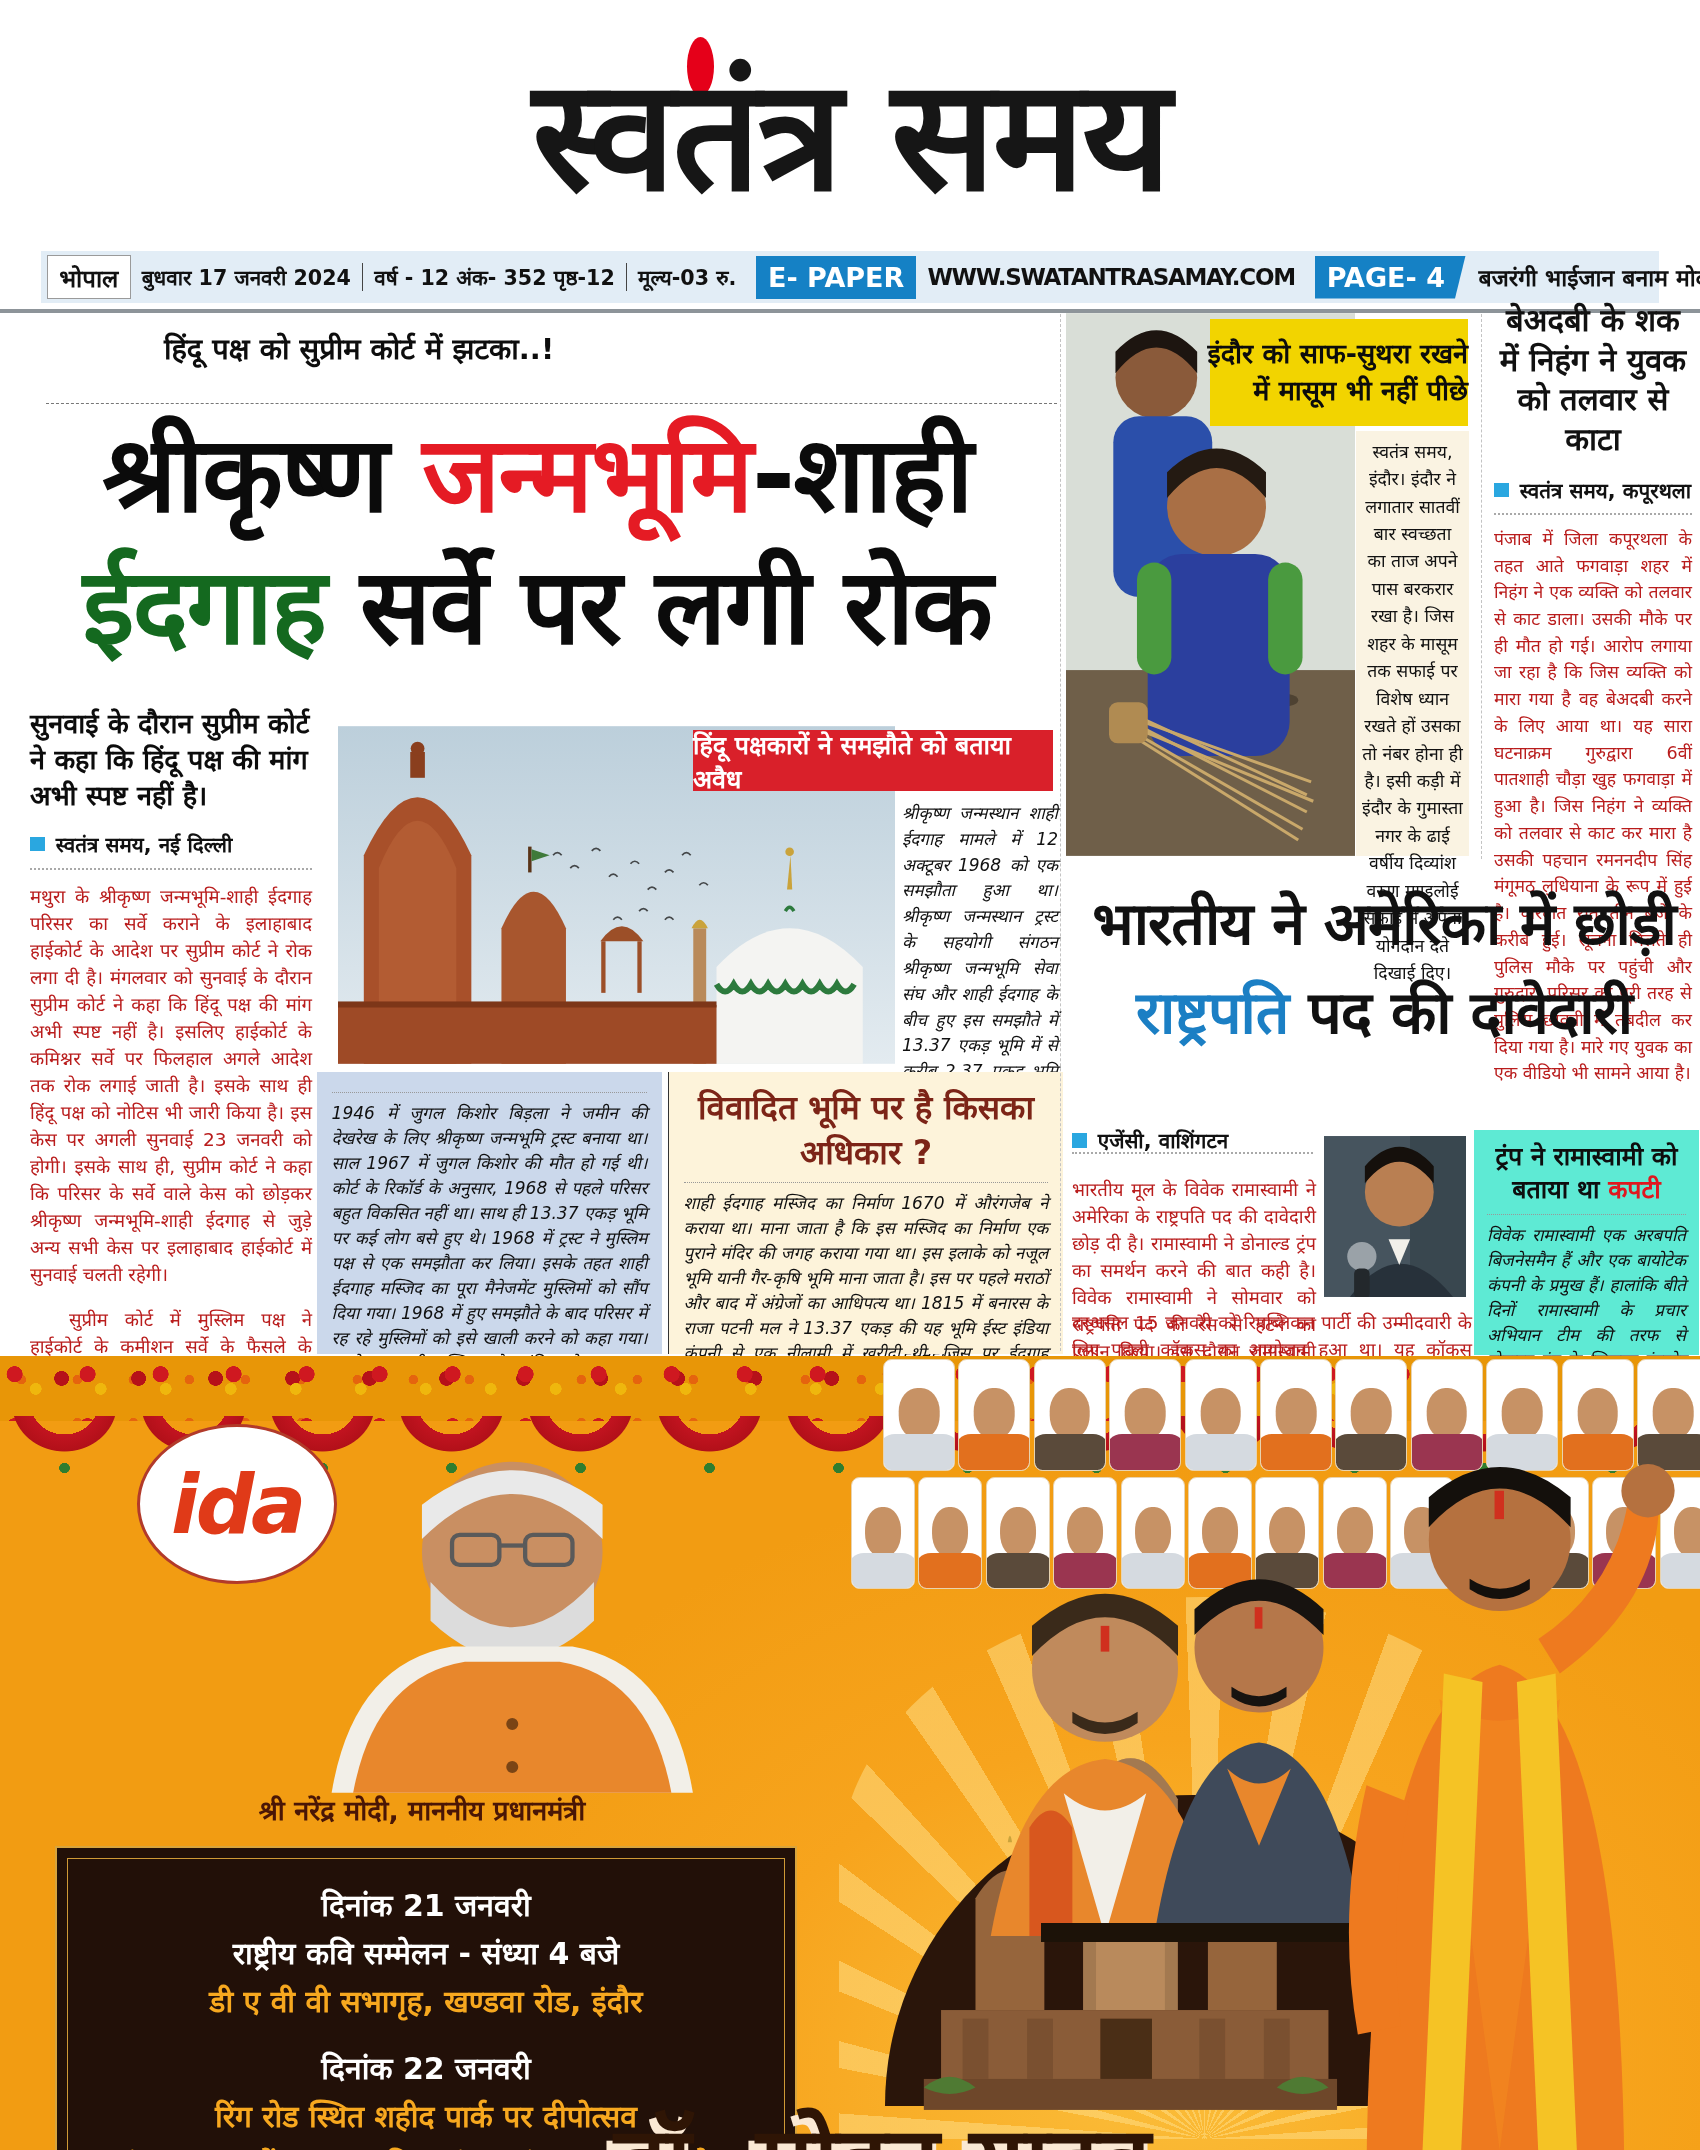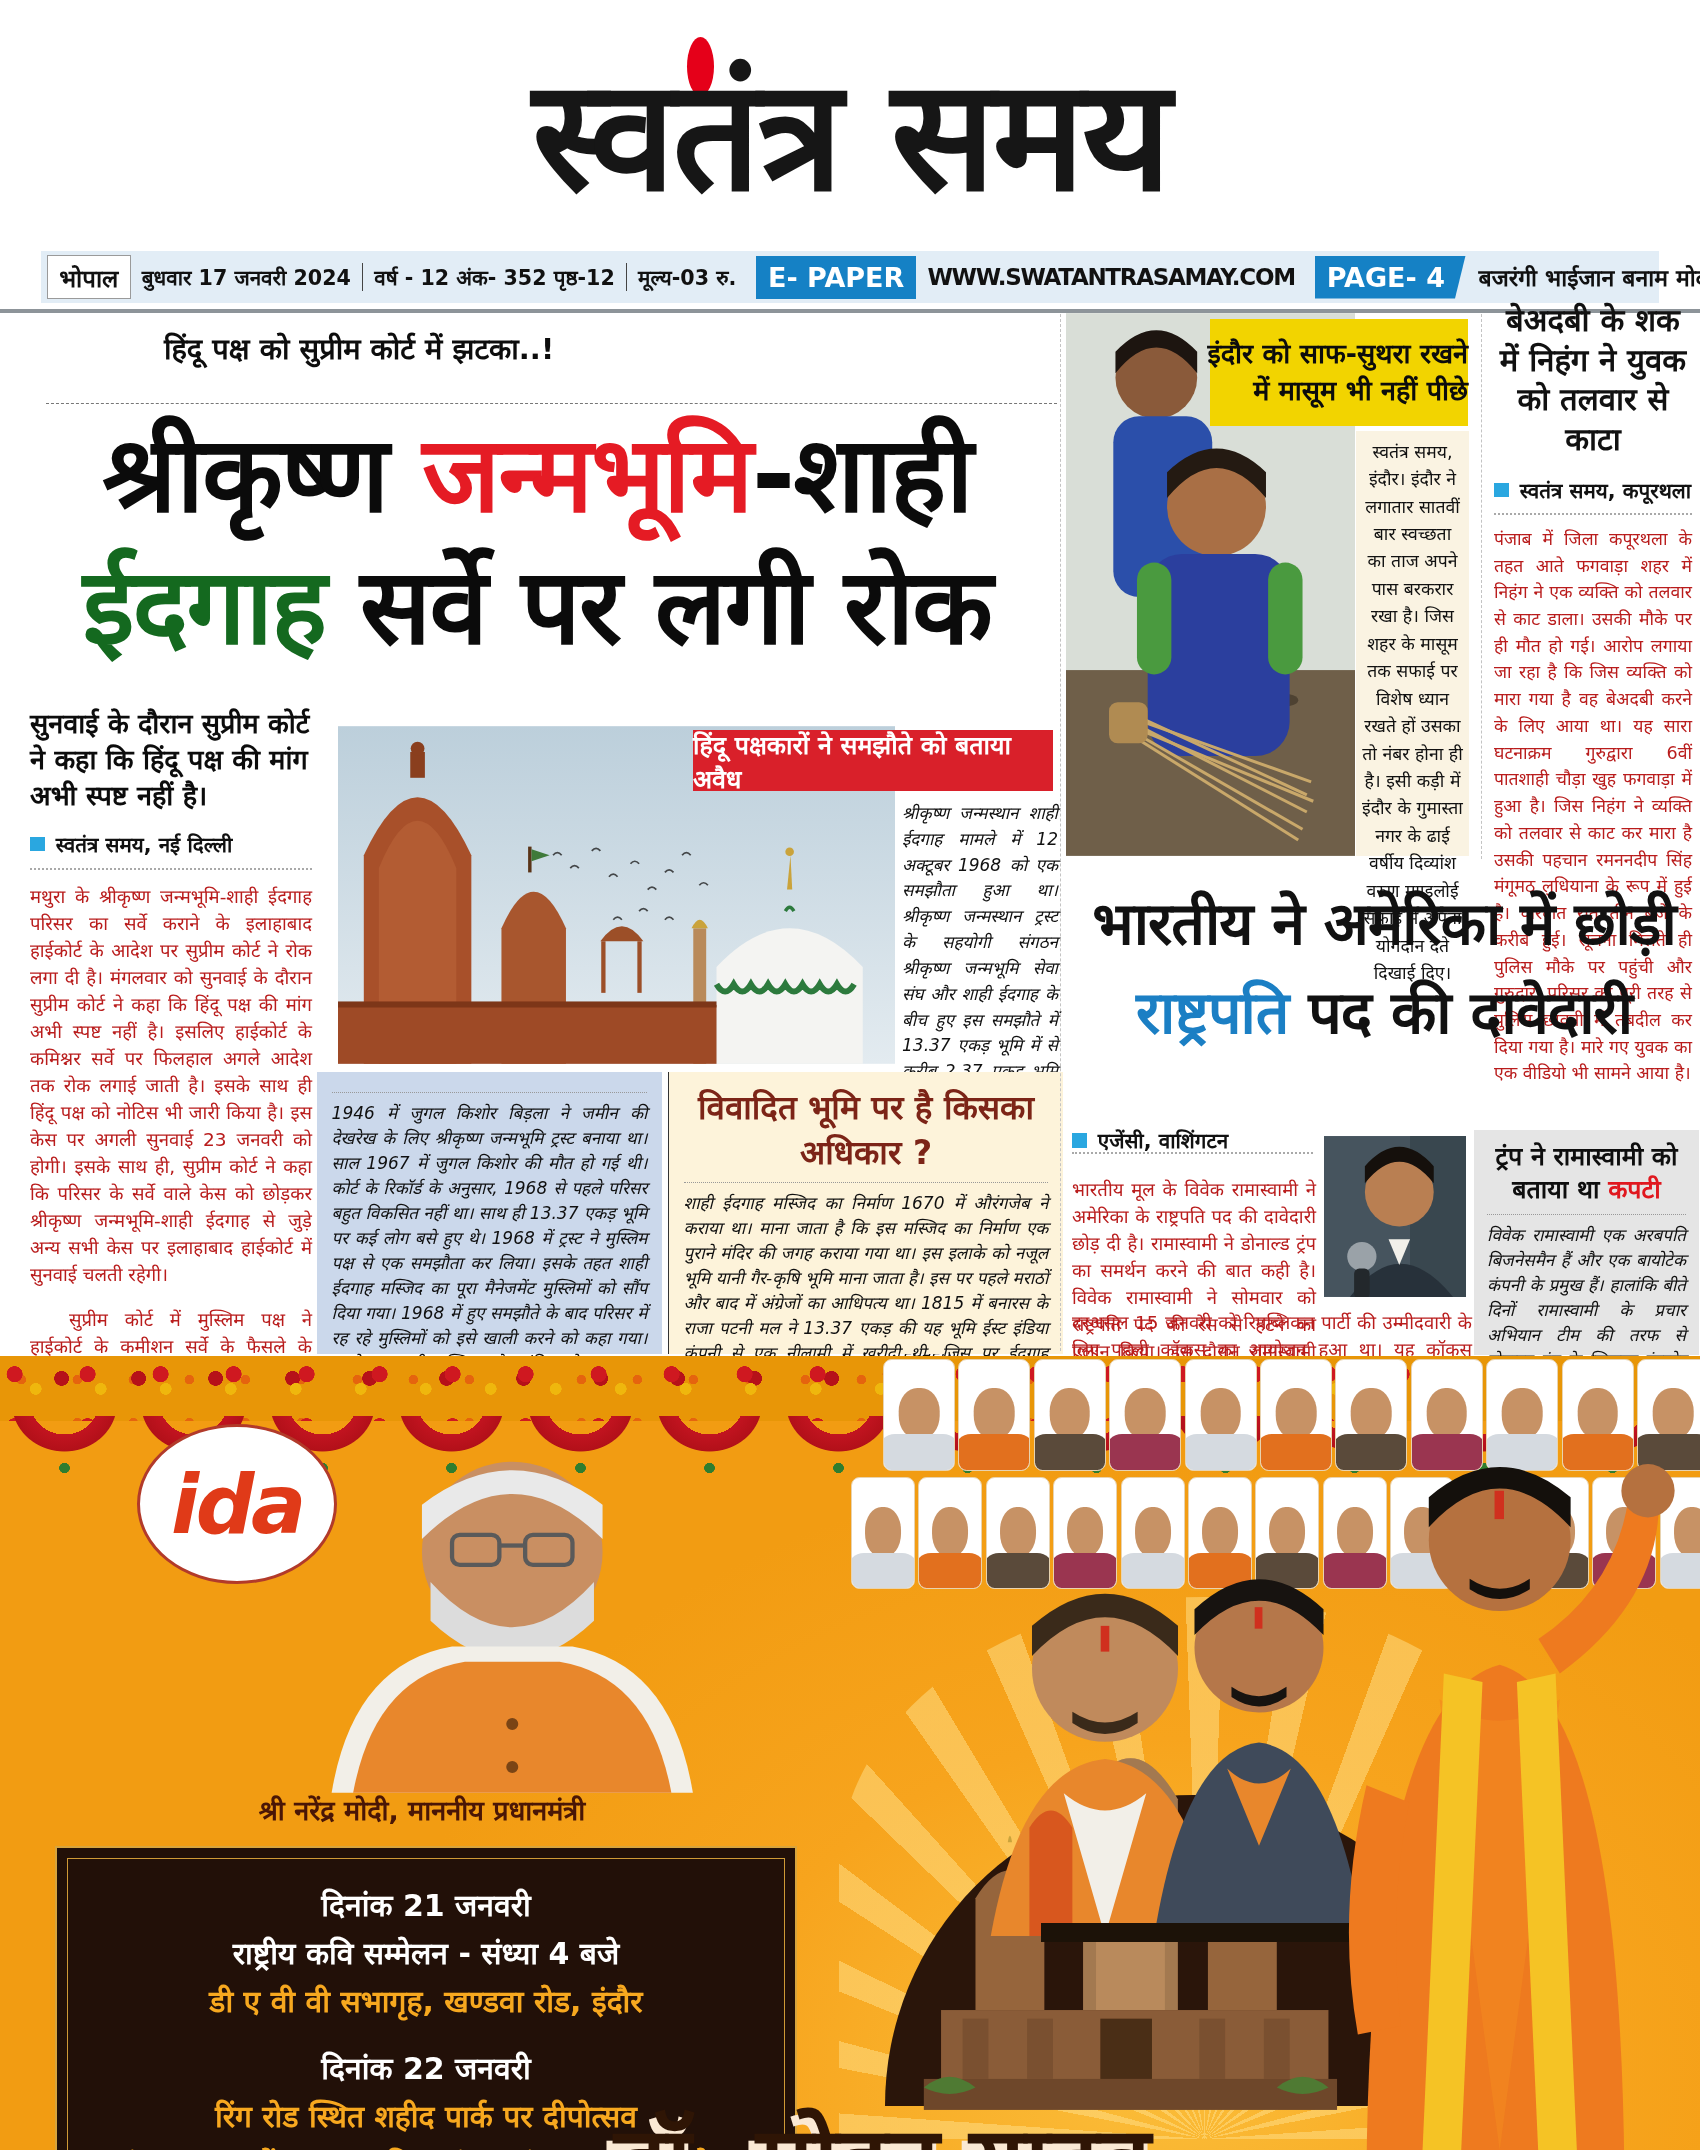--- a/index.html
+++ b/index.html
@@ -87,7 +87,7 @@
   #usa-rule{left:1072px;top:1142px;width:241px;}
   #usa-body1{left:1072px;top:1157px;width:244px;}
   #usa-photo{left:1324px;top:1136px;width:142px;height:161px;overflow:hidden;}
-  #usa-green{left:1474px;top:1130px;width:225px;height:225px;background:#e5e5e5;padding:11.2px 13px;box-sizing:border-box;}
+  #usa-green{left:1474px;top:1130px;width:225px;height:225px;background:#5eead4;padding:11.2px 13px;box-sizing:border-box;}
   #usa-green .panel-title{font-size:25px;color:#0e0e0e;line-height:1.3;}
   .red-word{color:#e0181f;}
   #usa-green .panel-body{font-style:italic;font-size:17px;}

